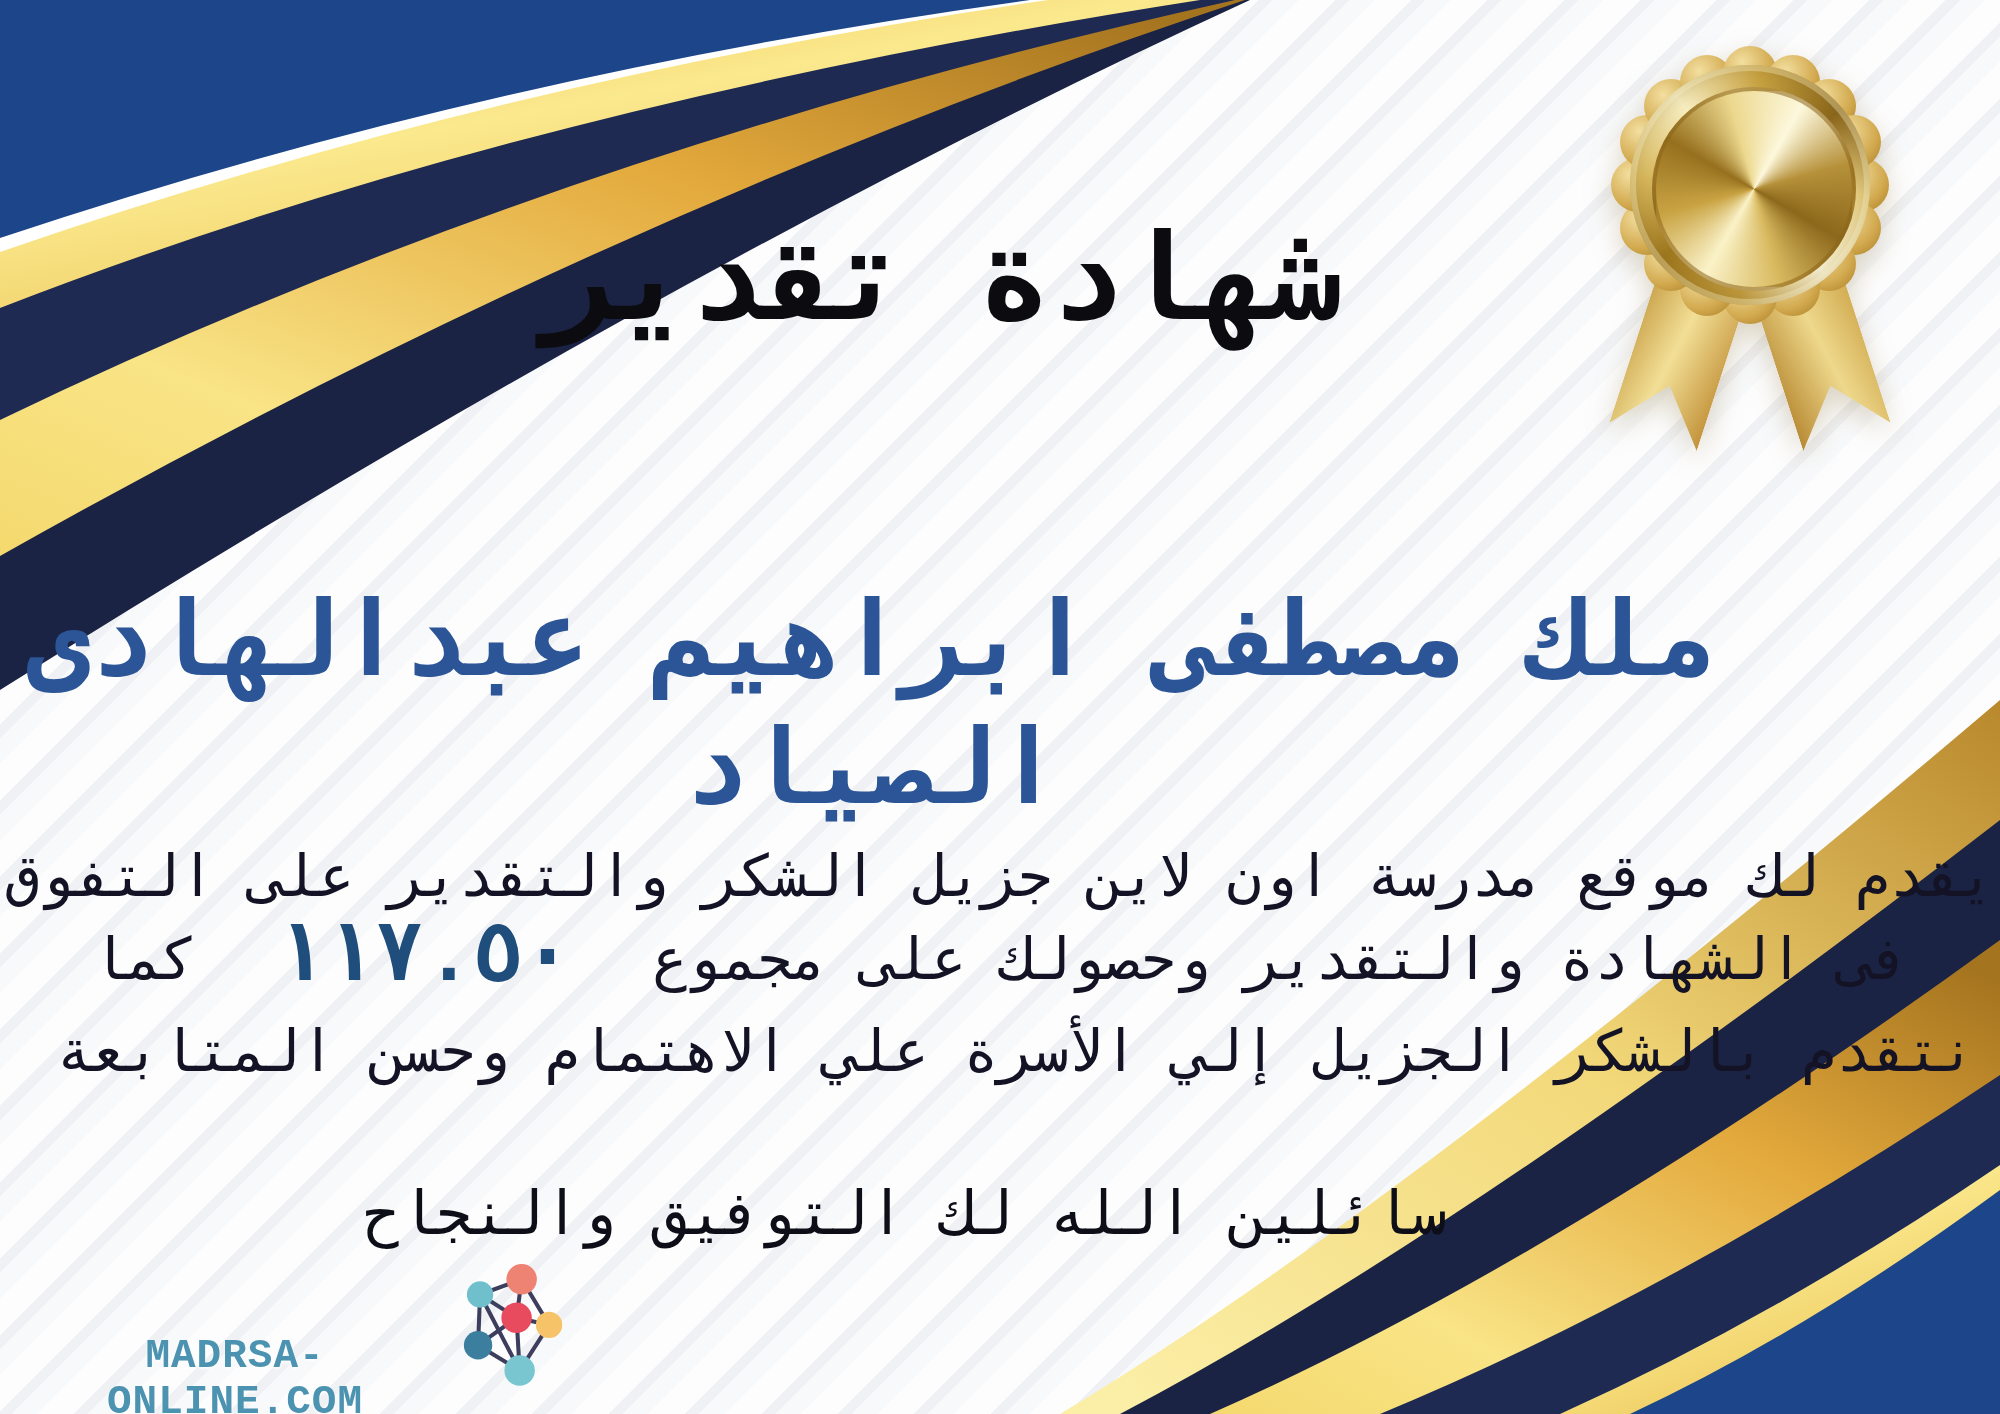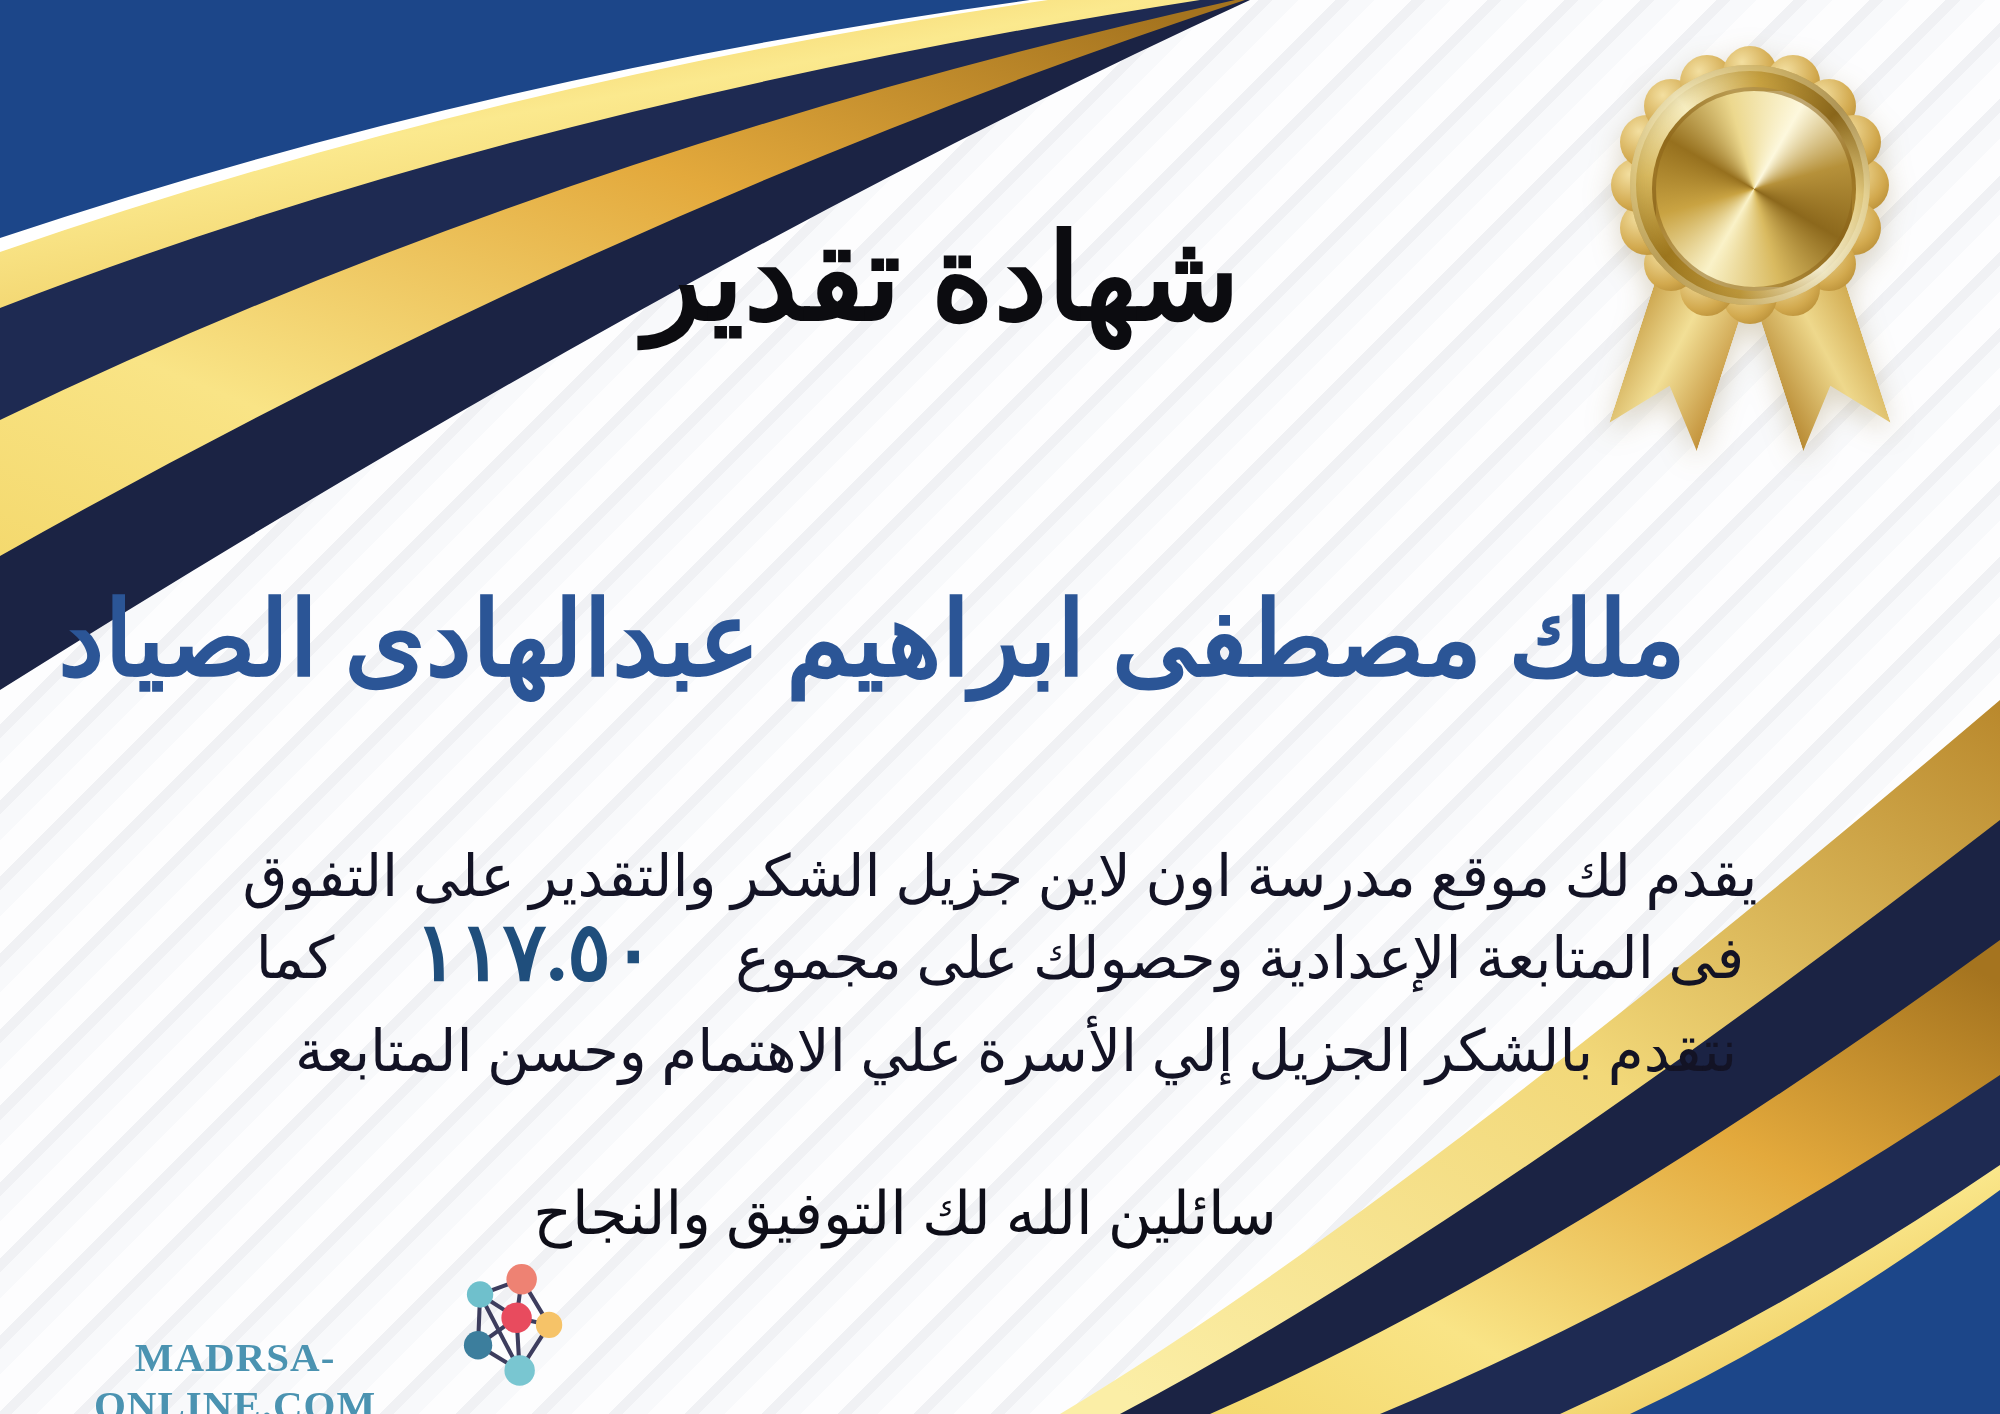--- a/index.html
+++ b/index.html
@@ -7,7 +7,7 @@
     position:relative;width:2000px;height:1414px;overflow:hidden;
     background:
       repeating-linear-gradient(135deg,#fdfdfe 0 26px,#f0f1f4 26px 36px,#f8f9fb 36px 54px);
-    font-family:Liberation Serif, serif;
+    font-family:Liberation Mono, monospace;
   }
   svg.deco{position:absolute;left:0;top:0;width:2000px;height:1414px;pointer-events:none;}
 

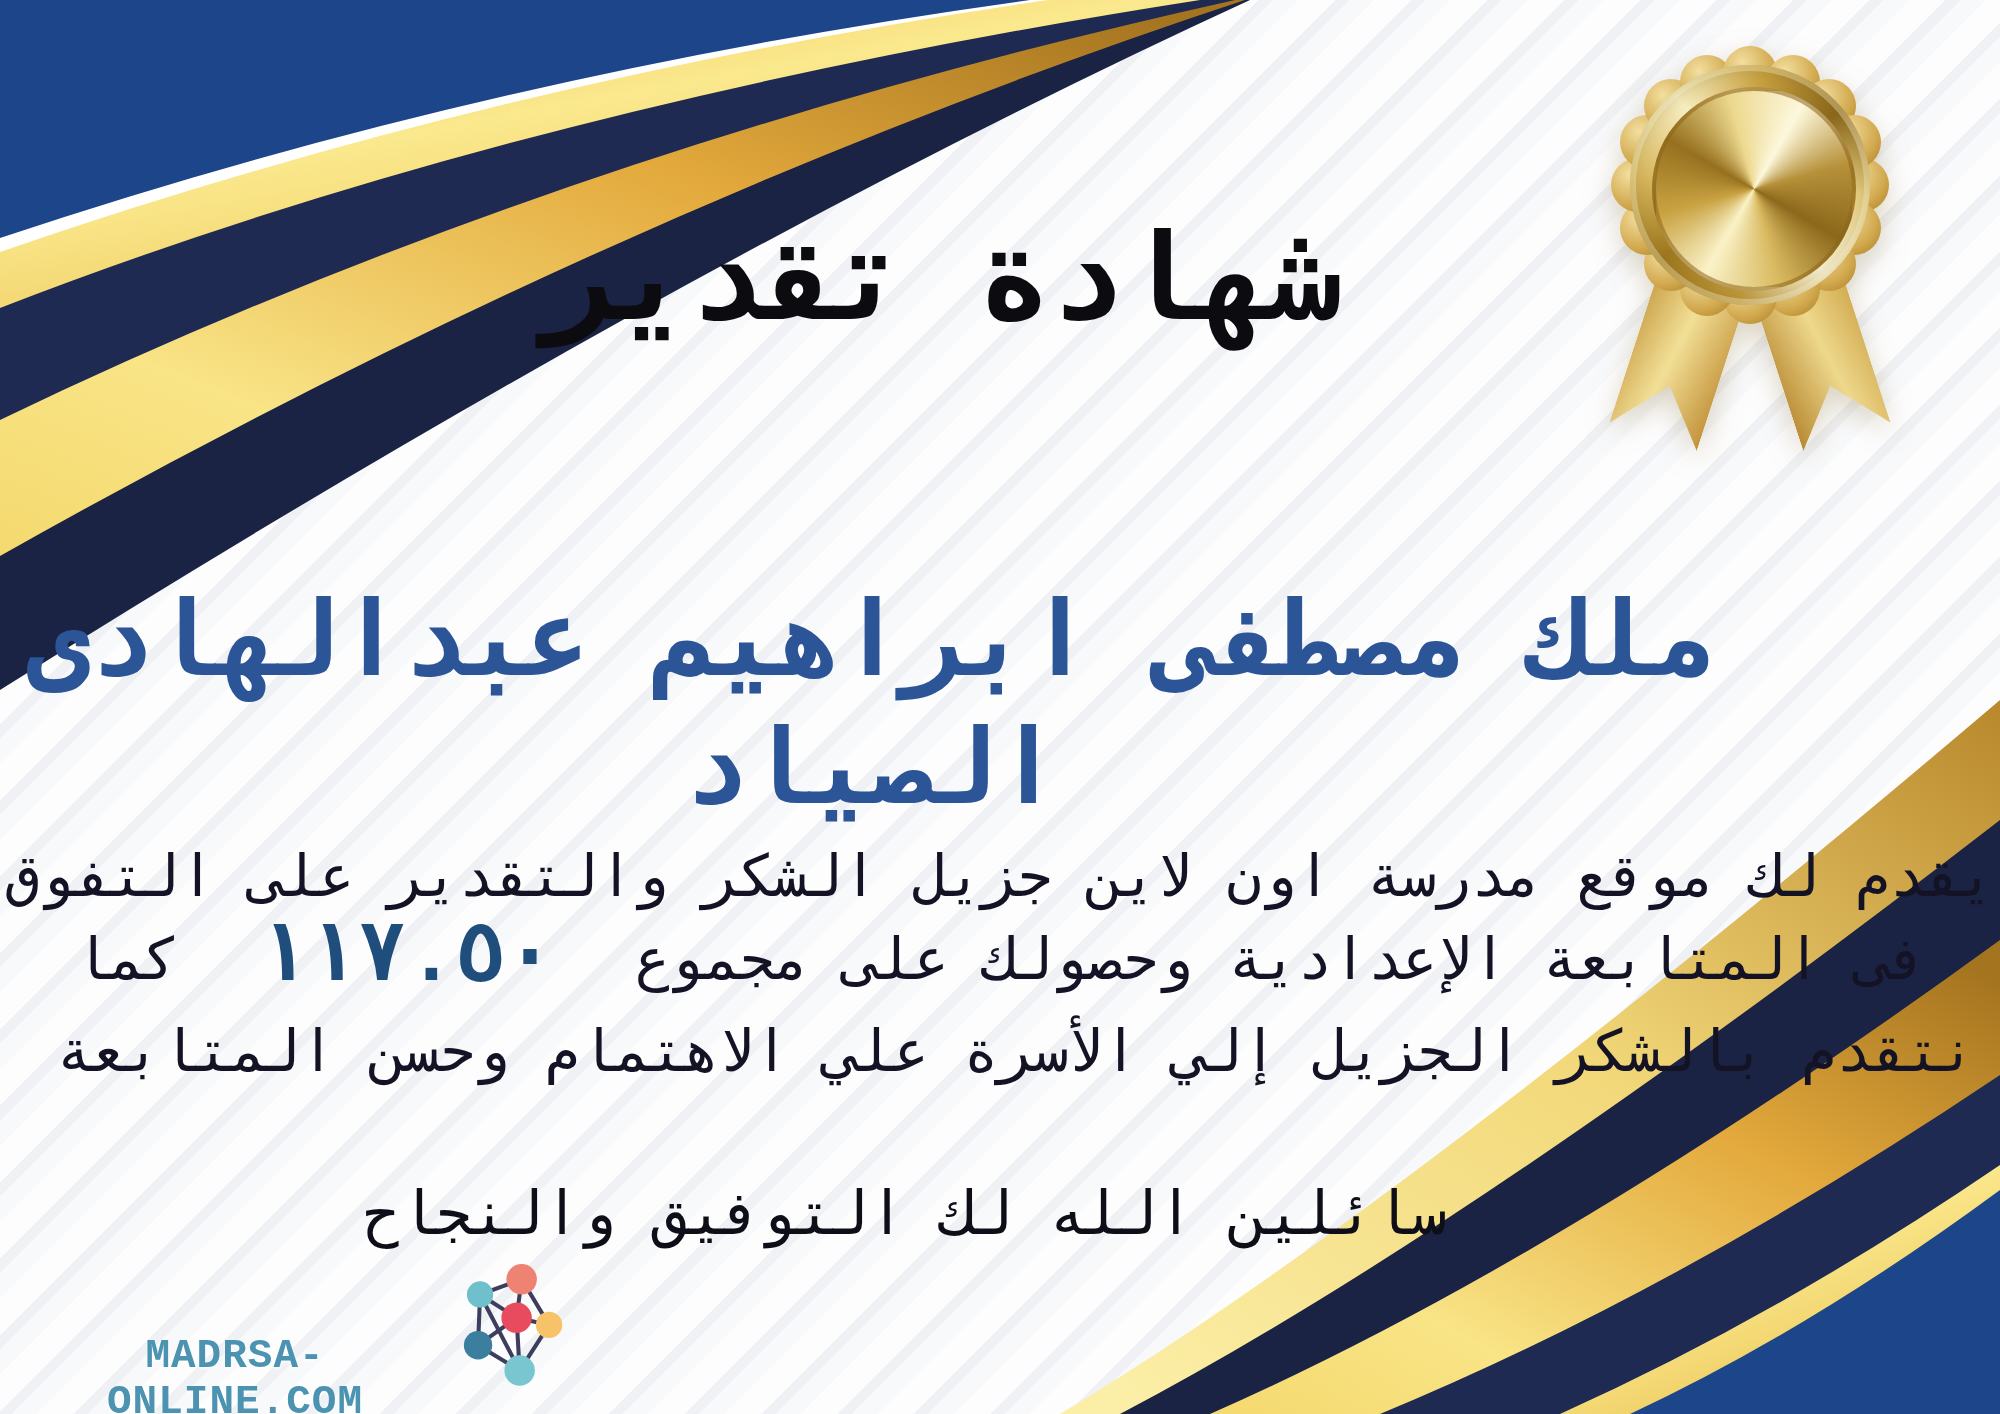--- a/index.html
+++ b/index.html
@@ -121,7 +121,7 @@
   <p class="body-line l1" dir="rtl">يقدم لك موقع مدرسة اون لاين جزيل الشكر والتقدير على التفوق</p>
 
   <p class="body-line l2" dir="rtl">
-    <span>فى المتابعة الإعدادية وحصولك على مجموع</span>
+    <span>فى الشهادة والتقدير وحصولك على مجموع</span>
     <span class="score">١١٧.٥٠</span>
     <span>كما</span>
   </p>

